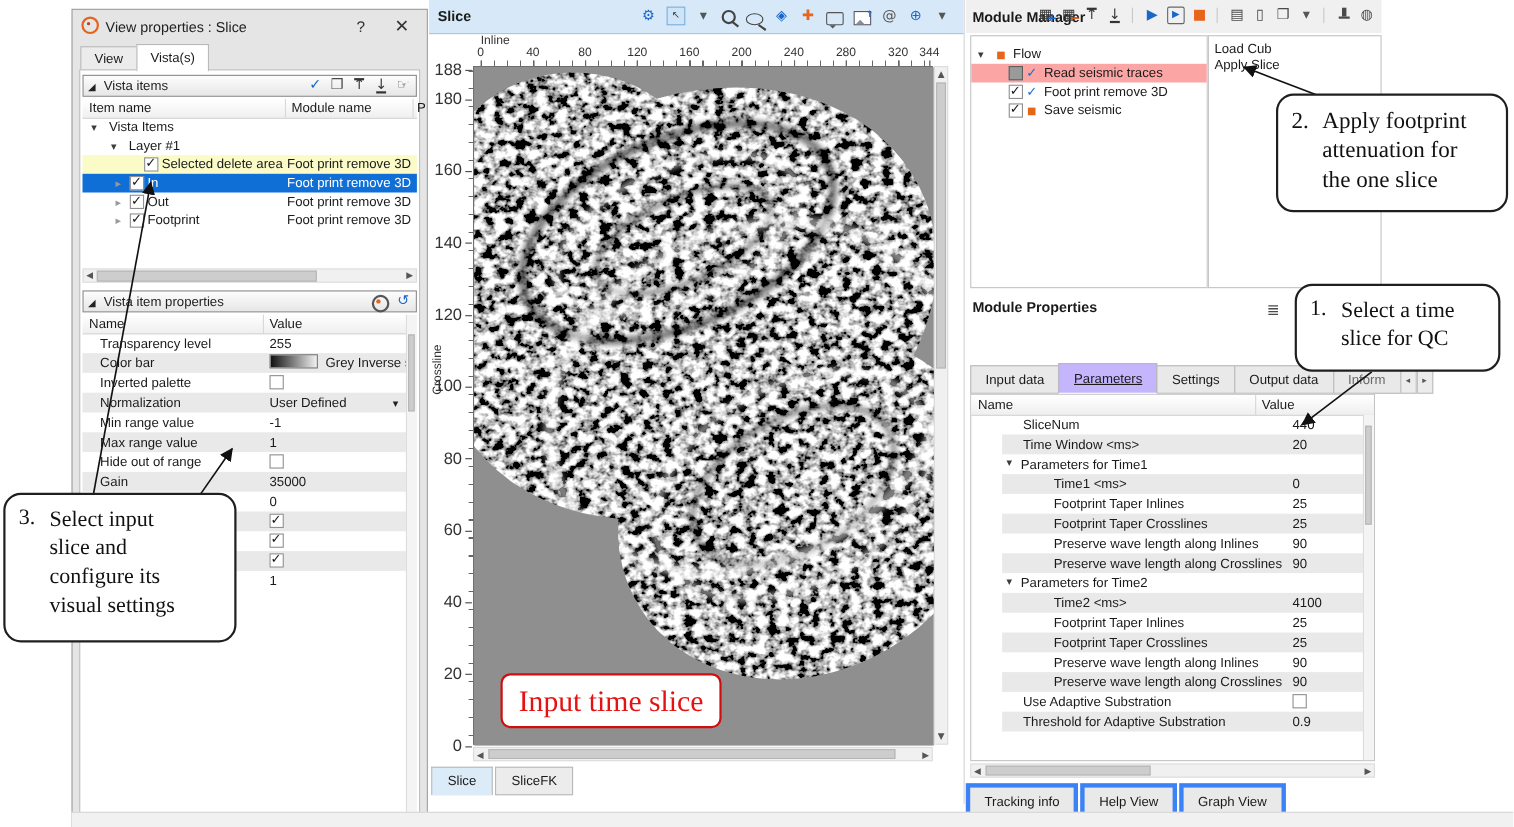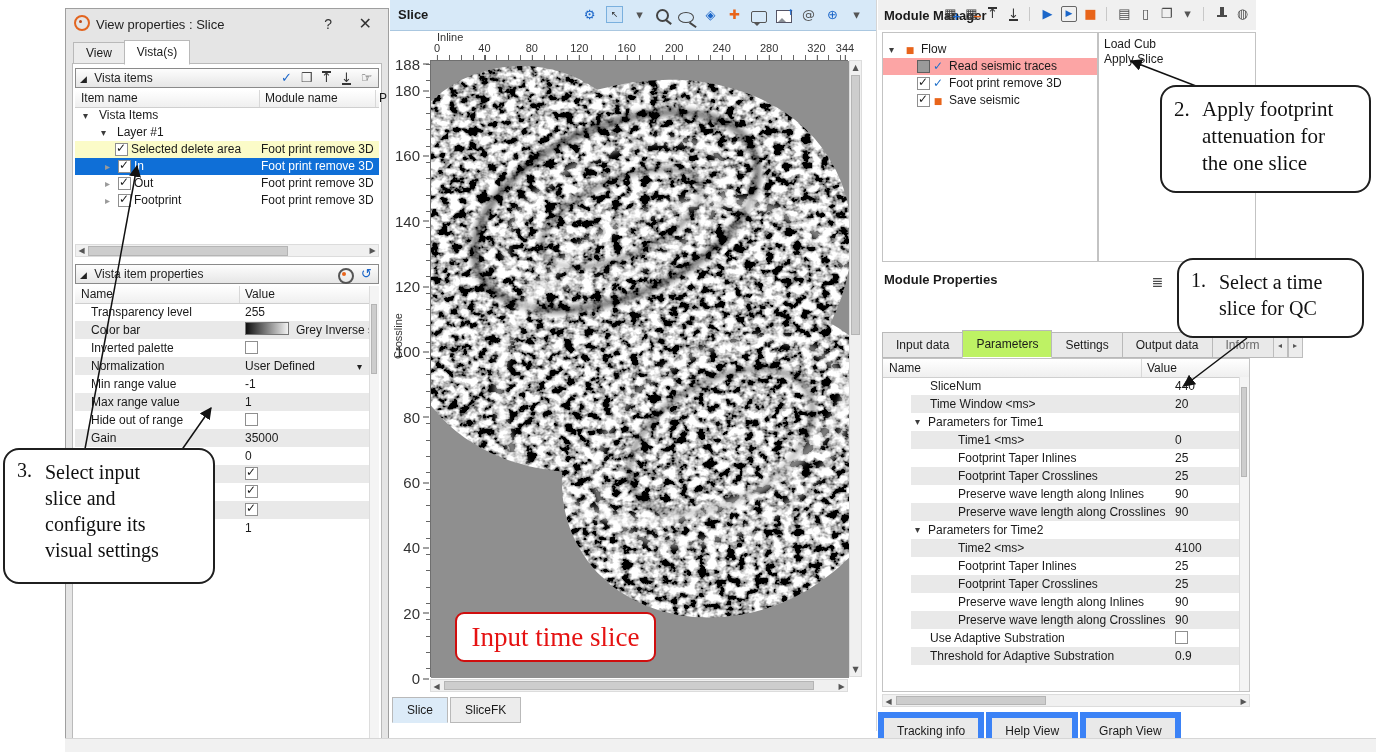--- a/index.html
+++ b/index.html
@@ -72,7 +72,7 @@
   .trow .mod{position:absolute;left:186px;}
   .trow.hl{background:#fbfbc8;}
   .trow.sel{background:#0f6fd7;color:#fff;}
-  .t1{padding-left:8px;} .t2{padding-left:26px;} .t3{padding-left:40px;} .t3c{padding-left:30px;}
+  .t1{padding-left:8px;} .t2{padding-left:26px;} .t3{padding-left:56px;} .t3c{padding-left:30px;}
   .prow{position:relative;height:18px;line-height:18px;white-space:nowrap;overflow:hidden;padding-left:16px;box-sizing:border-box;}
   #vp-rows .prow:nth-of-type(even){background:#e9e9e9;}
   #vp-rows .val{position:absolute;left:170px;top:0;}

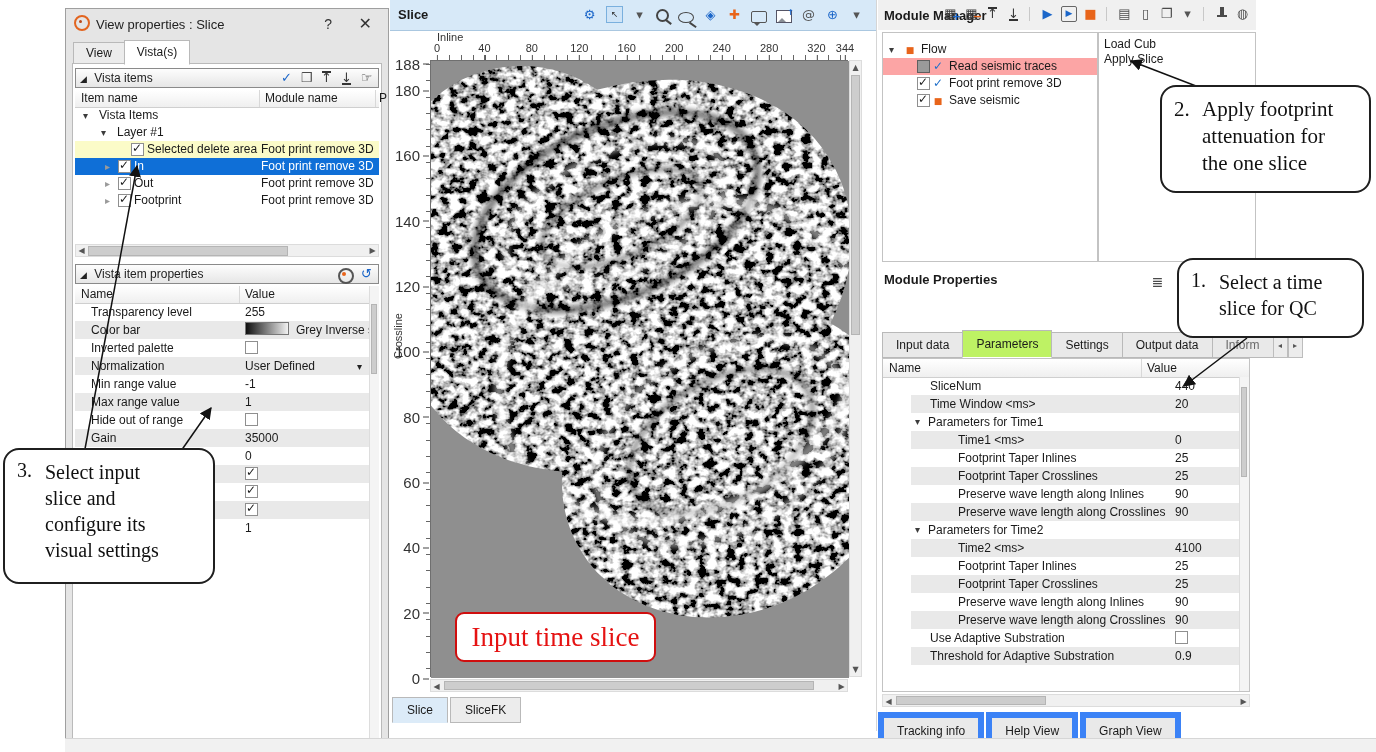--- a/index.html
+++ b/index.html
@@ -122,7 +122,7 @@
   #mp-search input::placeholder{font-style:italic;color:#7d7d7d;}
   #mp-tabs{left:882px;top:330px;height:26px;width:368px;white-space:nowrap;}
   .mtab{display:inline-block;height:24px;line-height:24px;padding:0 13px;border:1px solid #b9b9b9;background:#e9e9e9;margin-right:-1px;vertical-align:bottom;}
-  .mtab.active{background:#bef264;height:26px;line-height:26px;border-bottom-color:#fff;position:relative;z-index:2;}
+  .mtab.active{background:#c4b5fd;height:26px;line-height:26px;border-bottom-color:#fff;position:relative;z-index:2;text-decoration:underline;}
   .mtab.cut{max-width:42px;overflow:hidden;color:#6a6a6a;}
   .tab-sc{display:inline-block;width:13px;height:22px;line-height:22px;text-align:center;border:1px solid #bdbdbd;
       background:#ececec;font-size:8px;color:#555;vertical-align:bottom;font-family:"DejaVu Sans",sans-serif;}

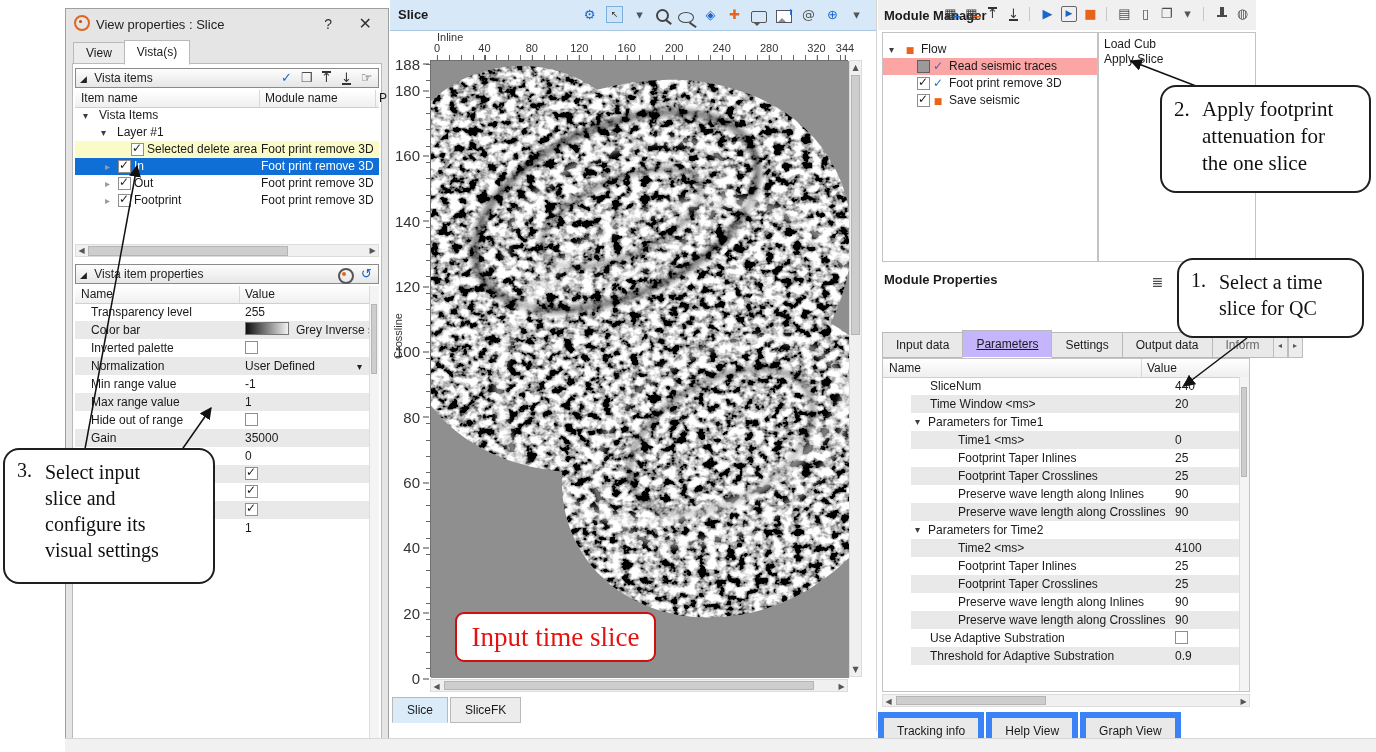--- a/index.html
+++ b/index.html
@@ -138,7 +138,7 @@
   #mp-vscroll{position:absolute;right:0;top:18px;bottom:0;width:9px;background:#f4f4f4;border-left:1px solid #ddd;}
   #mp-hscroll{left:882px;top:694px;width:368px;height:13px;}
   #bot-tabs{left:878px;top:712px;width:380px;height:30px;}
-  .btab{display:inline-block;height:26px;line-height:26px;padding:0 13px;border:6px solid #3b82f6;background:#e9e9e9;margin-right:2px;}
+  .btab{display:inline-block;height:26px;line-height:26px;padding:0 13px;border:4px solid #3b82f6;background:#e9e9e9;margin-right:2px;}
   .btab.active{background:#fdfdfd;border-bottom-color:#fdfdfd;}
   #status-strip{left:65px;top:738px;width:1311px;height:14px;background:#f1f1f1;border-top:1px solid #d6d6d6;}
   

